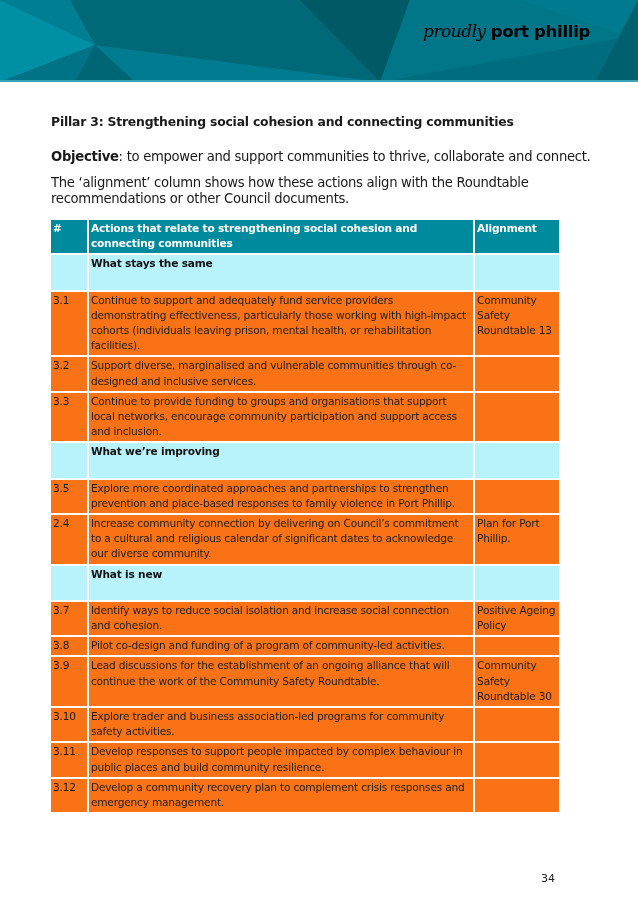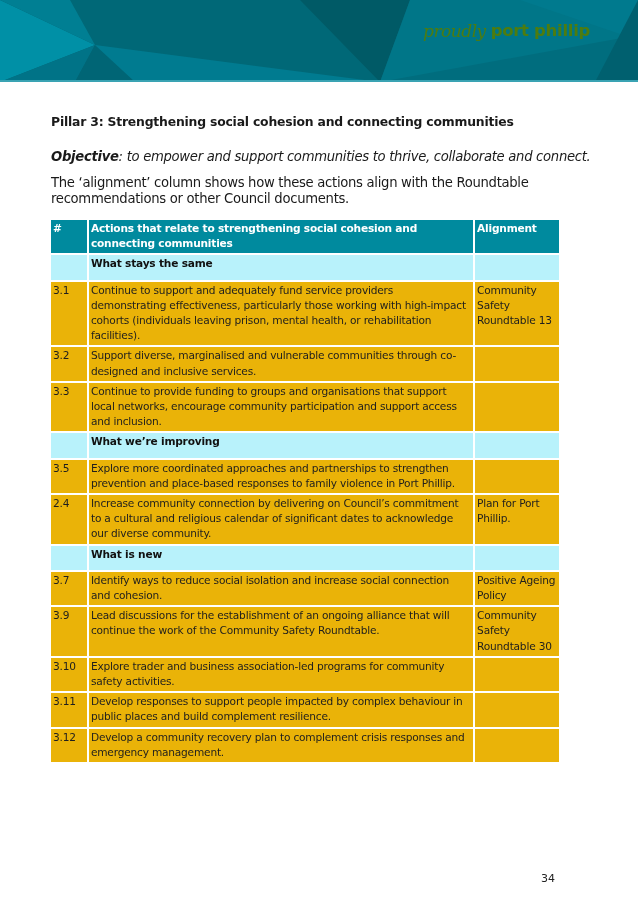--- a/index.html
+++ b/index.html
@@ -10,7 +10,7 @@
   .banner { position: absolute; left: 0; top: 0; width: 638px; height: 82px; overflow: hidden; }
   .banner svg { display: block; }
   .logo {
-    position: absolute; right: 48px; top: 21px; color: #4d7c0f; display: flex; align-items: flex-start; gap: 5px;
+    position: absolute; right: 48px; top: 21px; color: #000000; display: flex; align-items: flex-end; gap: 5px;
   }
   .logo .script { font-family: "DejaVu Serif", serif; font-style: italic; font-size: 17px; letter-spacing: -0.5px; font-weight: normal; }
   .logo .brand { font-family: "DejaVu Sans", sans-serif; font-weight: bold; font-size: 16.5px; letter-spacing: -0.3px; }

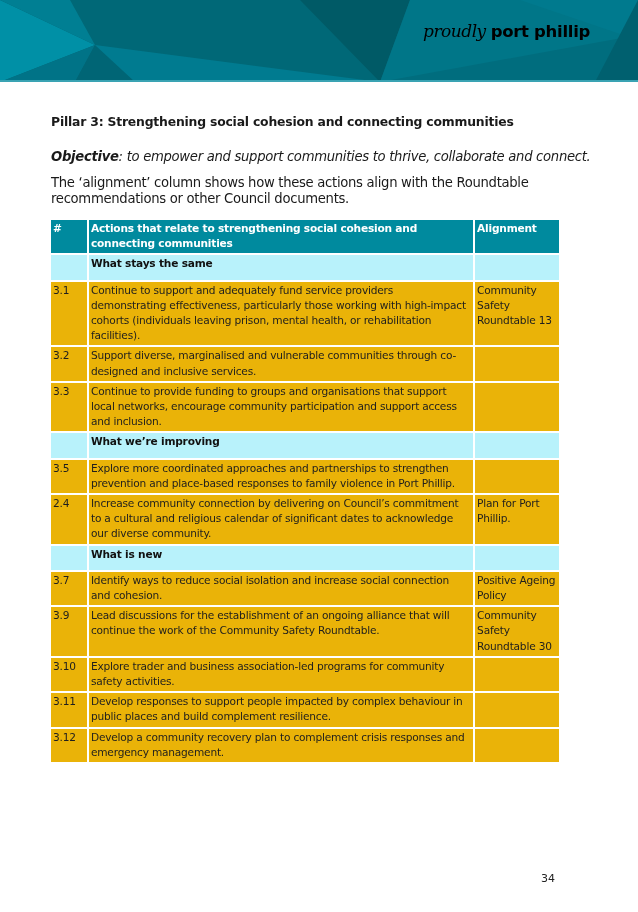--- a/index.html
+++ b/index.html
@@ -17,7 +17,7 @@
 
   .content { position: absolute; left: 51px; top: 114px; width: 520px; }
   .pillar-title { font-size: 12.4px; font-weight: bold; margin: 0 0 20px 0; letter-spacing: -0.2px; }
-  .objective { font-size: 13.2px; margin: 0 0 11px 0; letter-spacing: -0.3px; white-space: nowrap; font-style: italic; }
+  .objective { font-size: 13.2px; margin: 0 0 11px 0; letter-spacing: -0.3px; white-space: nowrap; }
   .objective b { font-weight: bold; }
   .intro { font-size: 13.2px; line-height: 16px; margin: 0; letter-spacing: -0.3px; }
 

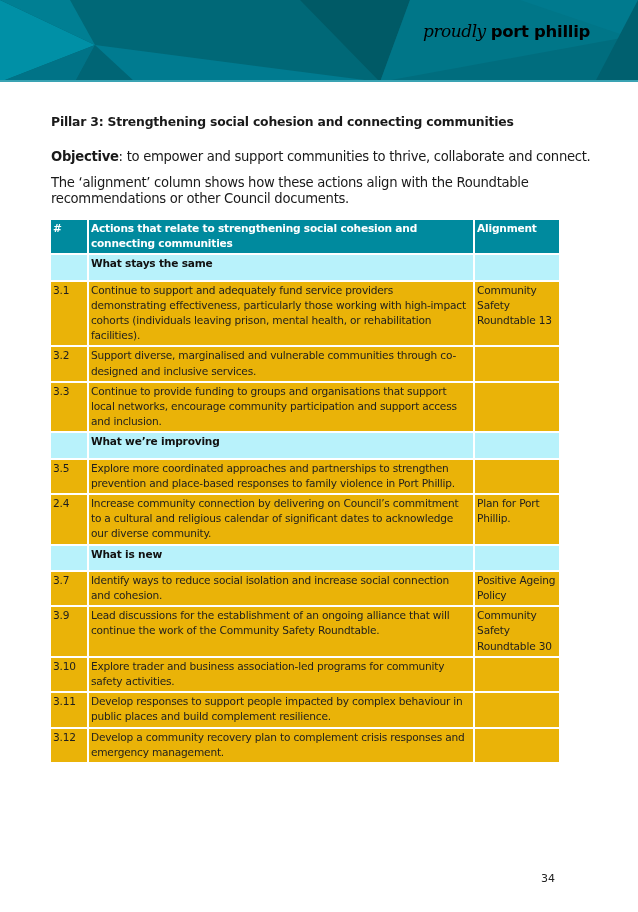--- a/index.html
+++ b/index.html
@@ -29,7 +29,7 @@
   table.actions th, table.actions td { padding: 1px 2px 2px 2px; vertical-align: top; text-align: left; }
   table.actions th { background: #008a9e; color: #ffffff; font-weight: bold; }
   table.actions td { background: #eab308; color: #1e1e1e; }
-  table.actions tr.section td { background: #b8f2fb; font-weight: bold; color: #111; padding-top: 1px; padding-bottom: 8px; }
+  table.actions tr.section td { background: #b8f2fb; font-weight: bold; color: #111; padding-top: 1px; padding-bottom: 18px; }
   table.actions tr.section td.blank { background: #b8f2fb; }
   col.c-num { width: 36px; }
   col.c-act { width: 386px; }

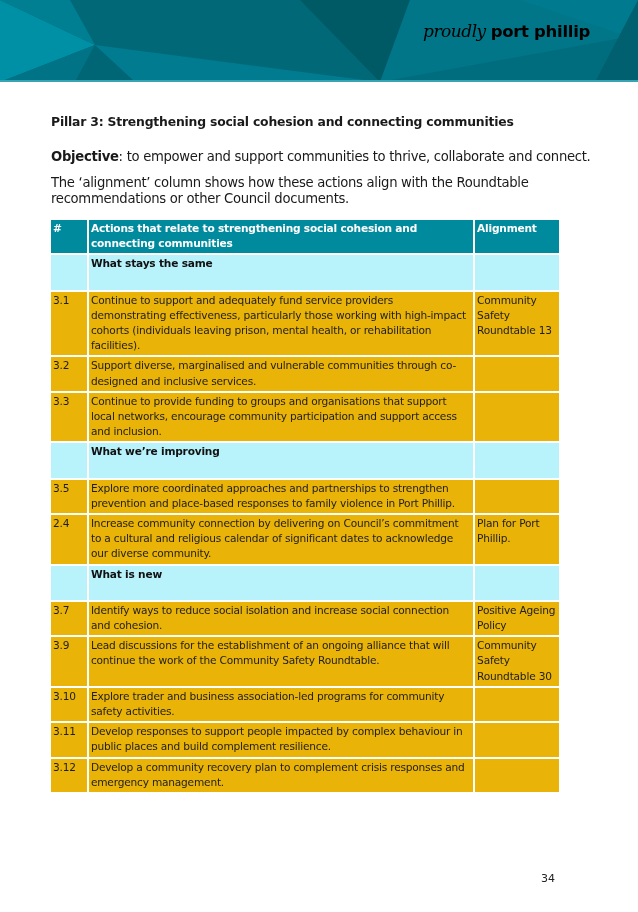--- a/index.html
+++ b/index.html
@@ -28,7 +28,7 @@
   }
   table.actions th, table.actions td { padding: 1px 2px 2px 2px; vertical-align: top; text-align: left; }
   table.actions th { background: #008a9e; color: #ffffff; font-weight: bold; }
-  table.actions td { background: #eab308; color: #1e1e1e; }
+  table.actions td { background: #f97316; color: #1e1e1e; }
   table.actions tr.section td { background: #b8f2fb; font-weight: bold; color: #111; padding-top: 1px; padding-bottom: 18px; }
   table.actions tr.section td.blank { background: #b8f2fb; }
   col.c-num { width: 36px; }

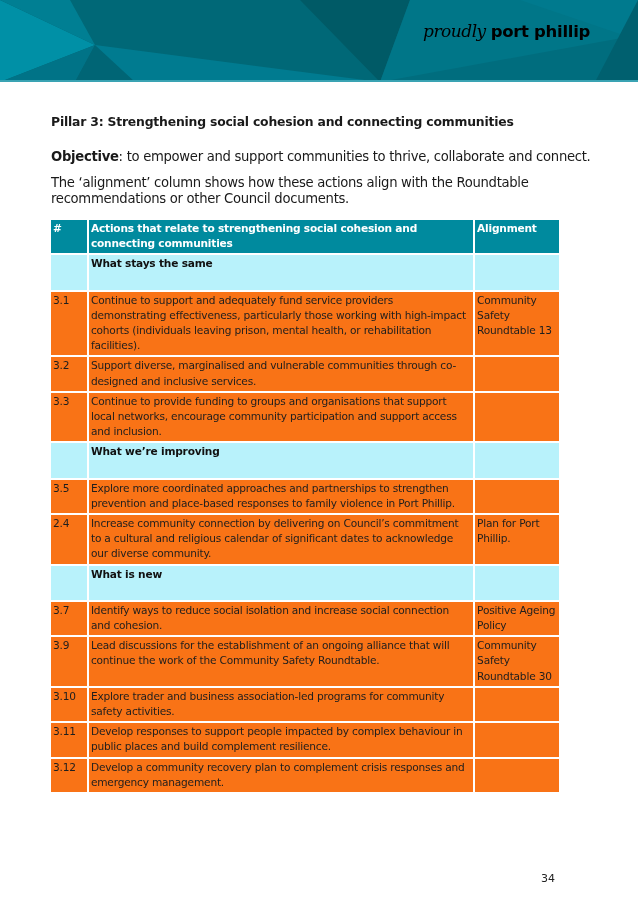--- a/index.html
+++ b/index.html
@@ -129,6 +129,11 @@
         <td class="ali">Positive Ageing Policy</td>
       </tr>
       <tr>
+        <td class="num">3.8</td>
+        <td class="act">Pilot co-design and funding of a program of community-led activities.</td>
+        <td class="ali"></td>
+      </tr>
+      <tr>
         <td class="num">3.9</td>
         <td class="act">Lead discussions for the establishment of an ongoing alliance that will continue the work of the Community Safety Roundtable.</td>
         <td class="ali">Community Safety Roundtable 30</td>

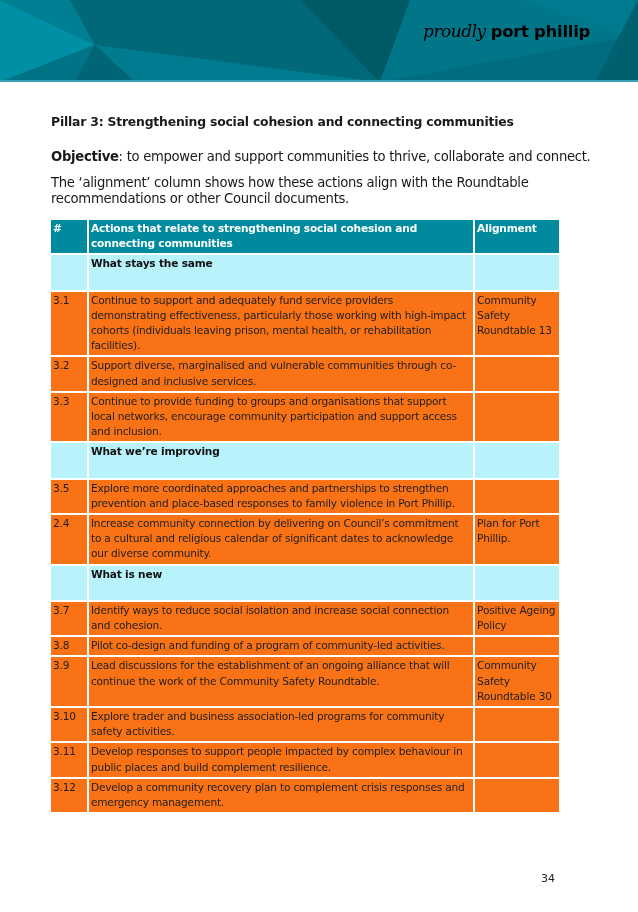--- a/index.html
+++ b/index.html
@@ -145,7 +145,7 @@
       </tr>
       <tr>
         <td class="num">3.11</td>
-        <td class="act">Develop responses to support people impacted by complex behaviour in public places and build complement resilience.</td>
+        <td class="act">Develop responses to support people impacted by complex behaviour in public places and build community resilience.</td>
         <td class="ali"></td>
       </tr>
       <tr>

